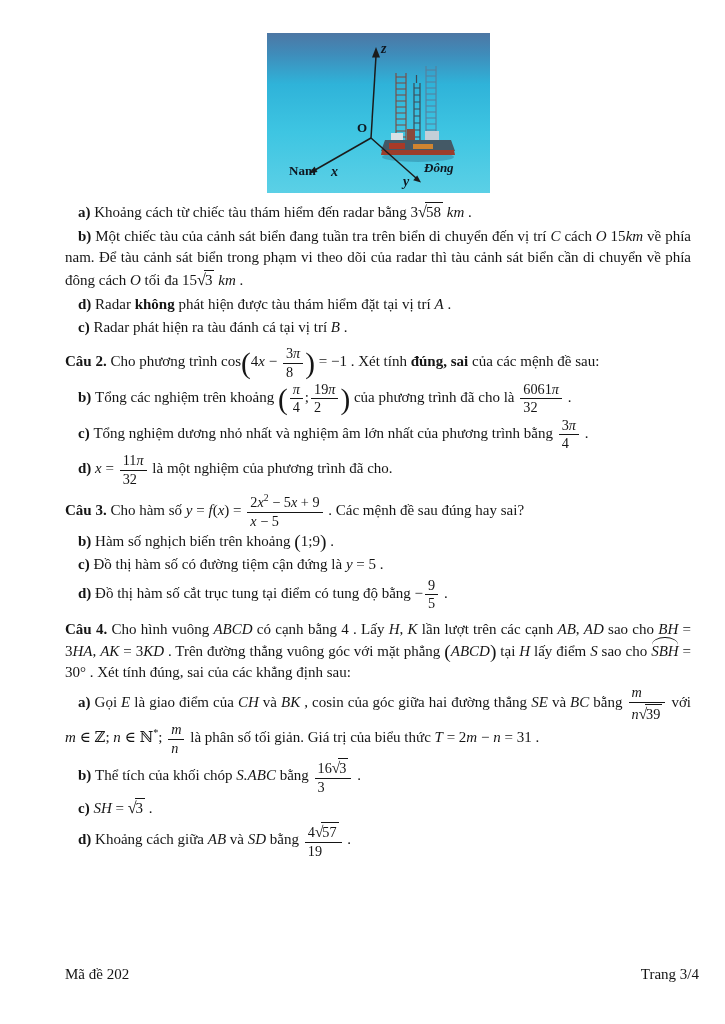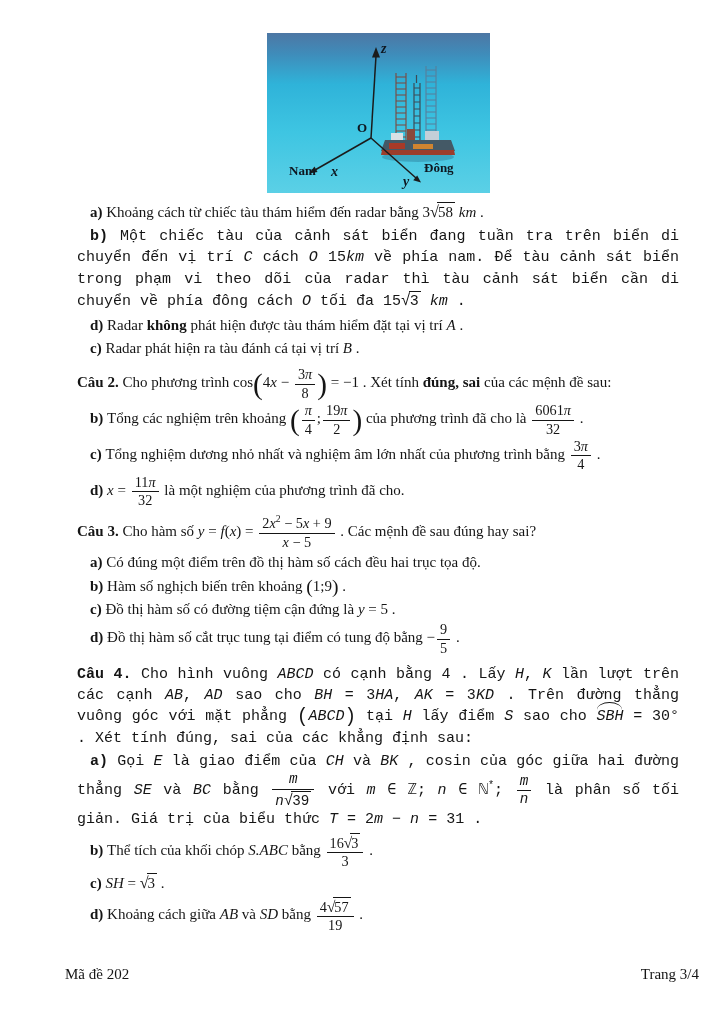--- a/index.html
+++ b/index.html
@@ -86,7 +86,7 @@
     <span class="fig-label" style="left:1px;top:131px;padding-left:21px;">Nam</span>
     <span class="fig-label ital" style="left:64px;top:132px;">x</span>
     <span class="fig-label ital" style="left:136px;top:142px;">y</span>
-    <span class="fig-label" style="left:157px;top:128px;">Đông</span>
+    <span class="fig-label" style="left:157px;top:128px;font-style:italic;">Đông</span>
   </div>
 
   <div class="content" id="content">

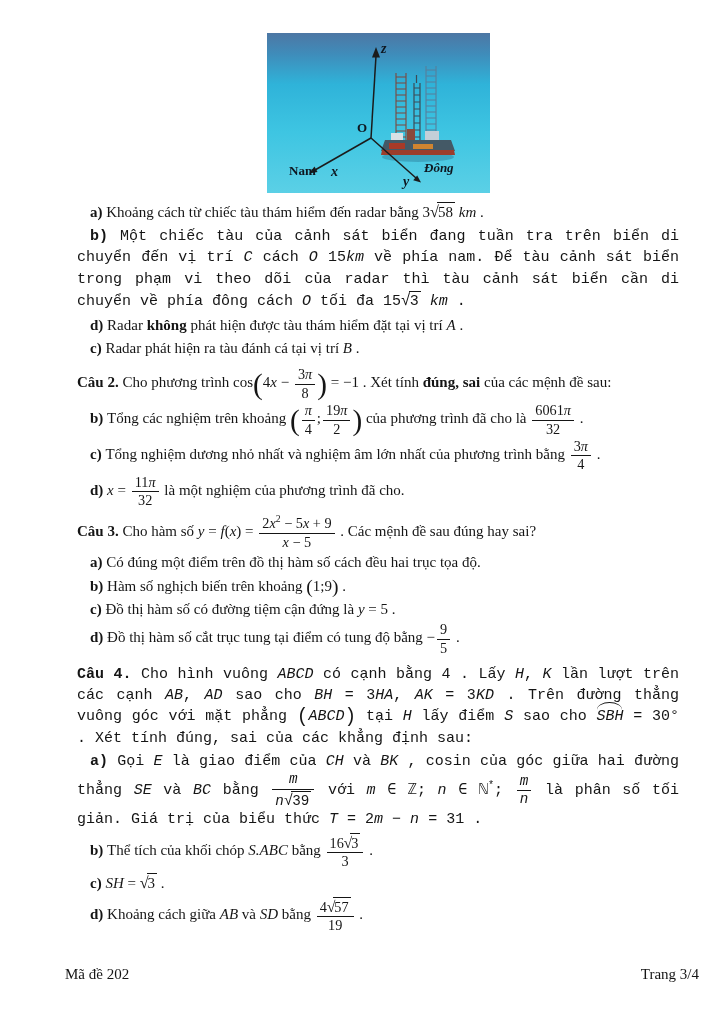--- a/index.html
+++ b/index.html
@@ -14,7 +14,7 @@
   .fig-label.ital{font-style:italic;font-size:14px;}
   
   .content{position:absolute;left:65px;top:199px;width:626px;}
-  .line{margin:2px 12px;line-height:1.42;}
+  .line{margin:2px 0;line-height:1.42;}
   .line.gap{margin-top:8px;}
   .line.indent{text-indent:13px;}
   .line.justify{text-align:justify;font-family:Liberation Mono, monospace;}

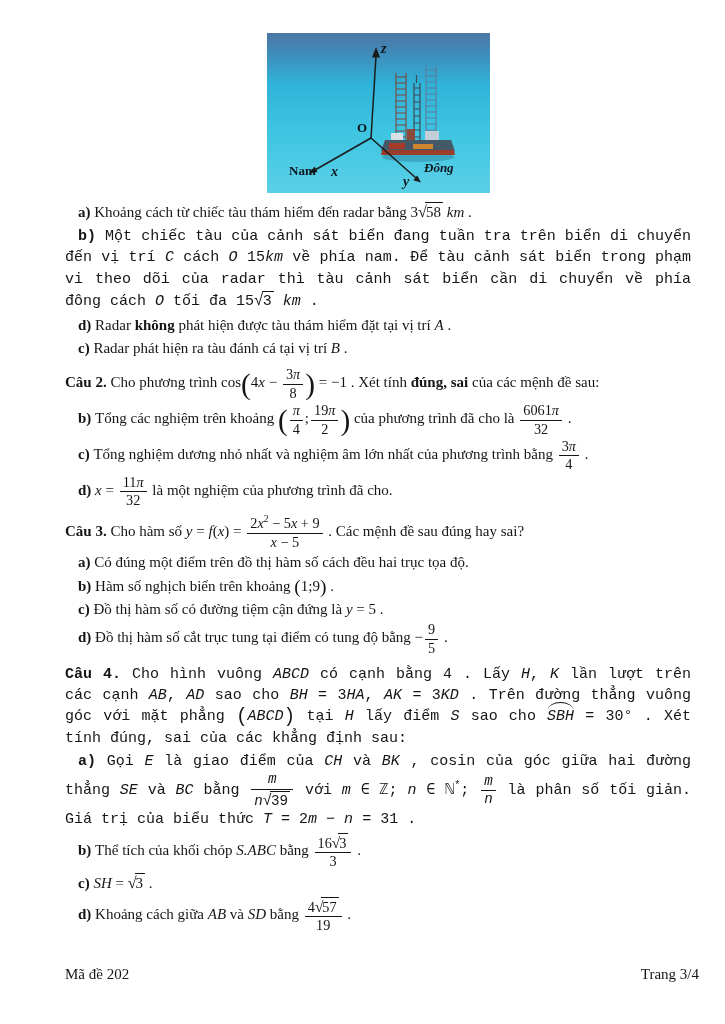--- a/index.html
+++ b/index.html
@@ -17,7 +17,7 @@
   .line{margin:2px 0;line-height:1.42;}
   .line.gap{margin-top:8px;}
   .line.indent{text-indent:13px;}
-  .line.justify{text-align:justify;font-family:Liberation Mono, monospace;}
+  .line.justify{text-align:justify;}
   .b{font-weight:bold;}
   .i{font-style:italic;}
   .sup{vertical-align:super;font-size:0.68em;line-height:0;}

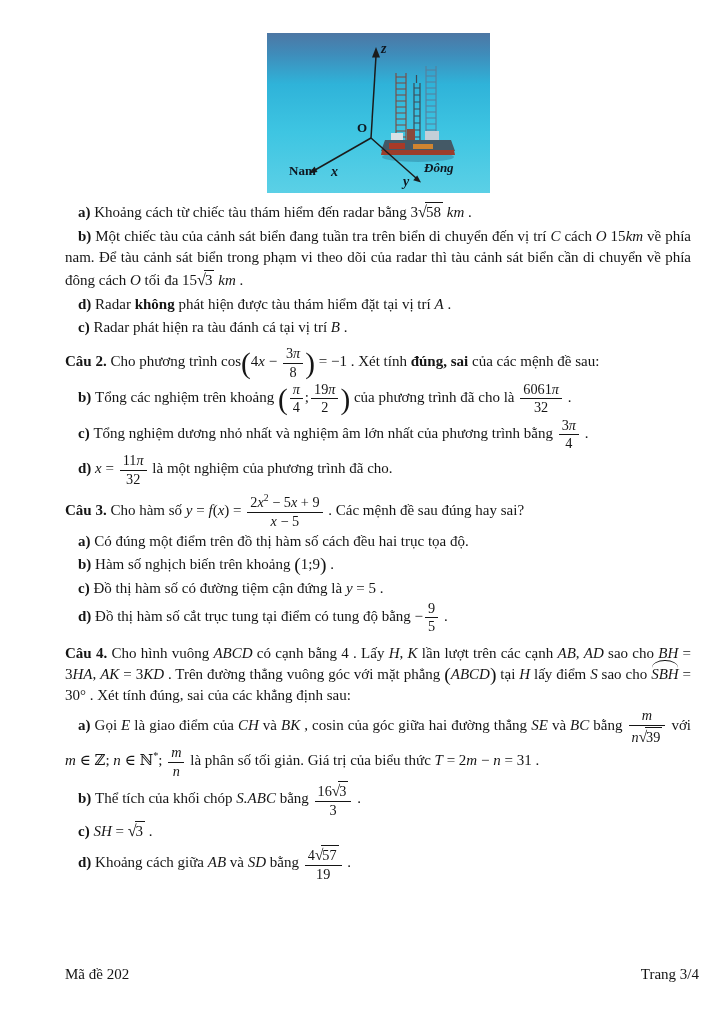--- a/index.html
+++ b/index.html
@@ -21,7 +21,7 @@
   .b{font-weight:bold;}
   .i{font-style:italic;}
   .sup{vertical-align:super;font-size:0.68em;line-height:0;}
-  .frac{display:inline-block;vertical-align:middle;text-align:center;padding:0 2px;line-height:1.08;text-indent:0;}
+  .frac{display:inline-block;vertical-align:middle;text-align:left;padding:0 2px;line-height:1.08;text-indent:0;}
   .frac .num{display:block;padding:0 3px 1px;border-bottom:1px solid #151515;font-size:0.95em;}
   .frac .den{display:block;padding:1px 3px 0;font-size:0.95em;}
   .sqrt{display:inline-block;white-space:nowrap;text-indent:0;}

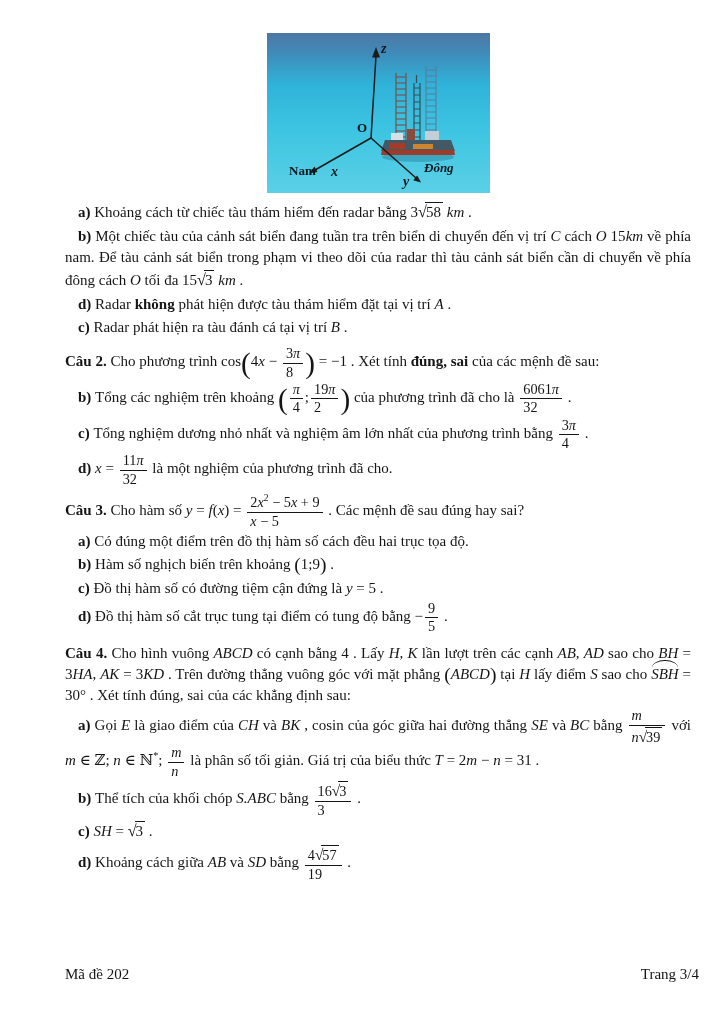--- a/index.html
+++ b/index.html
@@ -99,7 +99,6 @@
       <div class="line indent"><span class="b">c) </span><span class="n">Tổng nghiệm dương nhỏ nhất và nghiệm âm lớn nhất của phương trình bằng </span><span class="frac"><span class="num"><span class="n">3</span><span class="i">π</span></span><span class="den"><span class="n">4</span></span></span><span class="n"> .</span></div>
       <div class="line indent"><span class="b">d) </span><span class="i">x</span><span class="n"> = </span><span class="frac"><span class="num"><span class="n">11</span><span class="i">π</span></span><span class="den"><span class="n">32</span></span></span><span class="n"> là một nghiệm của phương trình đã cho.</span></div>
       <div class="line gap"><span class="b">Câu 3.</span><span class="n"> Cho hàm số </span><span class="i">y</span><span class="n"> = </span><span class="i">f</span><span class="n">(</span><span class="i">x</span><span class="n">) = </span><span class="frac"><span class="num"><span class="n">2</span><span class="i">x</span><span class="sup">2</span><span class="n"> − 5</span><span class="i">x</span><span class="n"> + 9</span></span><span class="den"><span class="i">x</span><span class="n"> − 5</span></span></span><span class="n"> . Các mệnh đề sau đúng hay sai?</span></div>
-      <div class="line indent"><span class="b">a) </span><span class="n">Có đúng một điểm trên đồ thị hàm số cách đều hai trục tọa độ.</span></div>
       <div class="line indent"><span class="b">b) </span><span class="n">Hàm số nghịch biến trên khoảng </span><span class="n medp">(</span><span class="n">1;9</span><span class="n medp">)</span><span class="n"> .</span></div>
       <div class="line indent"><span class="b">c) </span><span class="n">Đồ thị hàm số có đường tiệm cận đứng là </span><span class="i">y</span><span class="n"> = 5 .</span></div>
       <div class="line indent"><span class="b">d) </span><span class="n">Đồ thị hàm số cắt trục tung tại điểm có tung độ bằng −</span><span class="frac"><span class="num"><span class="n">9</span></span><span class="den"><span class="n">5</span></span></span><span class="n"> .</span></div>

